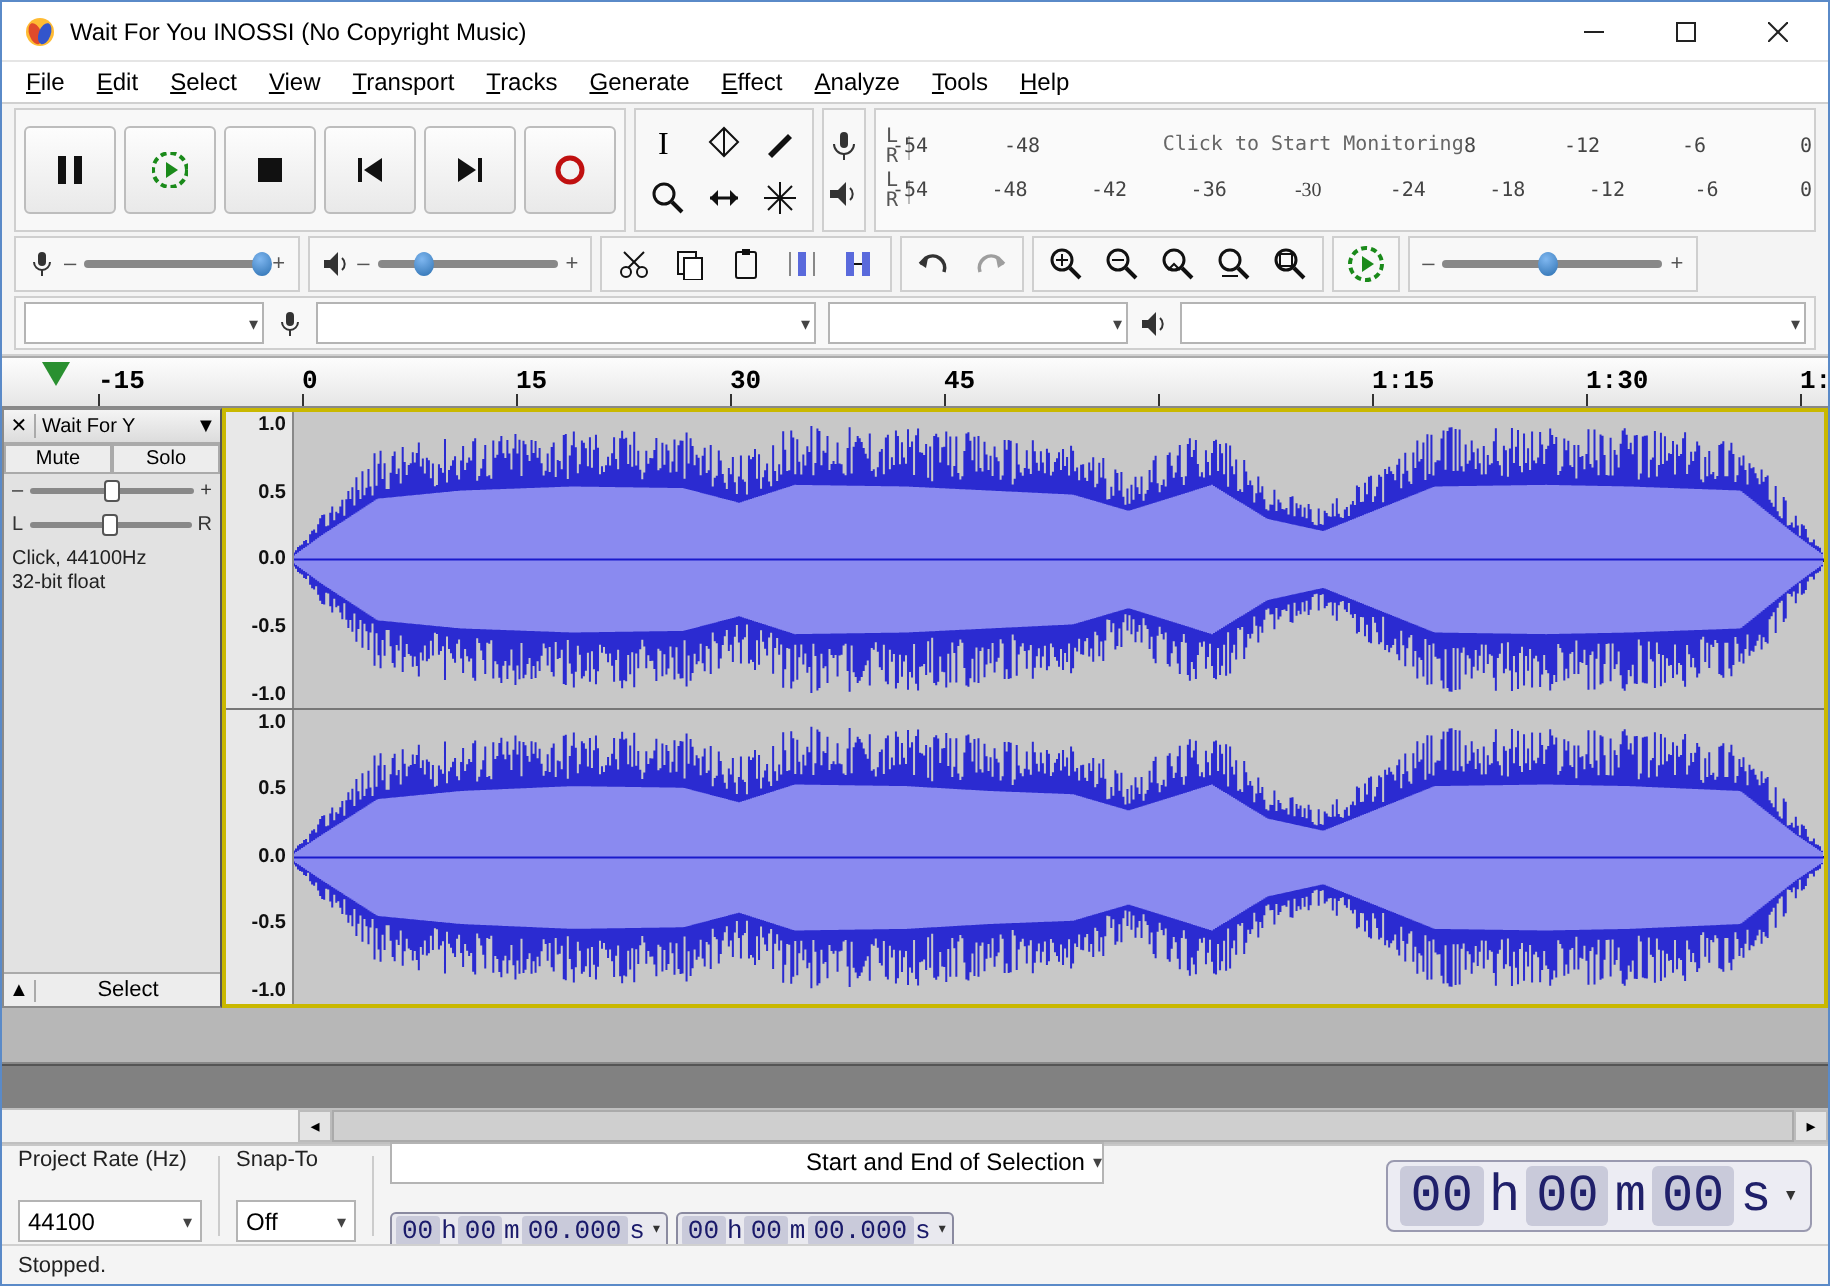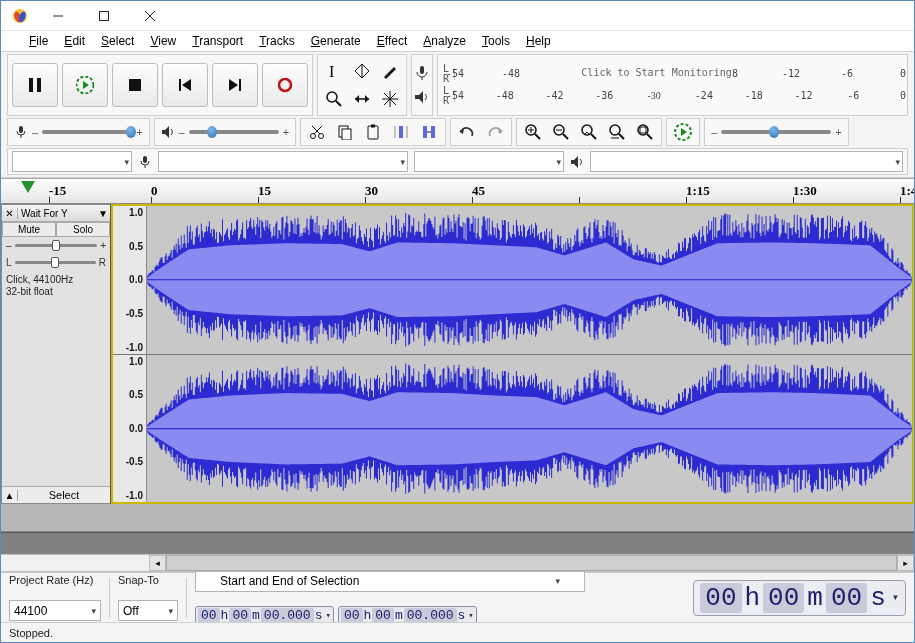--- a/index.html
+++ b/index.html
@@ -227,6 +227,7 @@
       <ellipse cx="10.5" cy="8" rx="3" ry="5.5" fill="#3355cc" transform="rotate(20 8 8)"></ellipse>
     </svg>
   </span>
+  <div class="title">Wait For You INOSSI (No Copyright Music)</div>
   <div class="winbtn">
       <svg width="10" height="10">
         <line x1="0" y1="5" x2="10" y2="5" stroke="#222" stroke-width="1"></line>

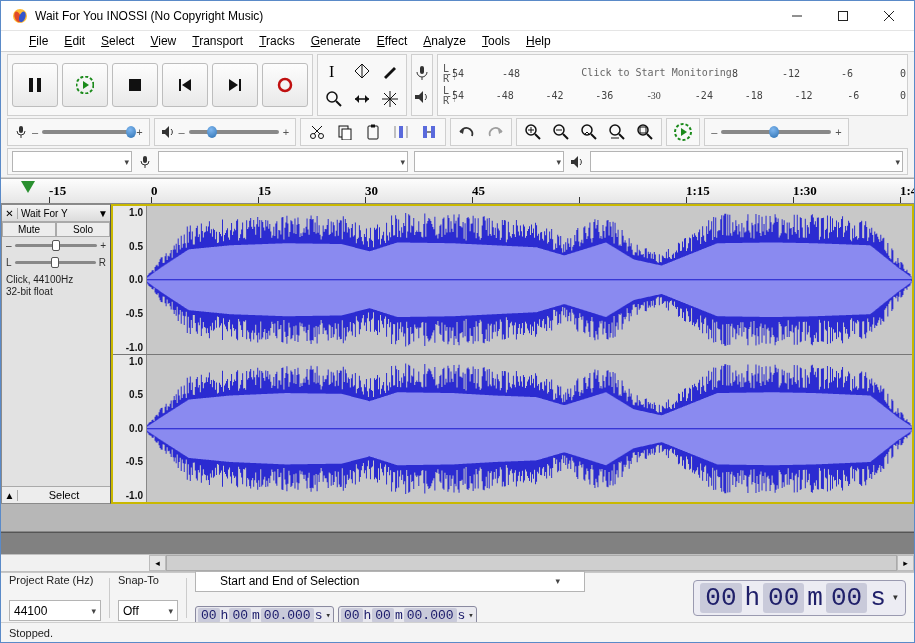--- a/index.html
+++ b/index.html
@@ -32,7 +32,7 @@
   
   .menubar {
     height: 20px; display: flex; align-items: center;
-    padding: 0 20px;
+    padding: 0 4px;
     background: #fff;
     text-align: center;
   }

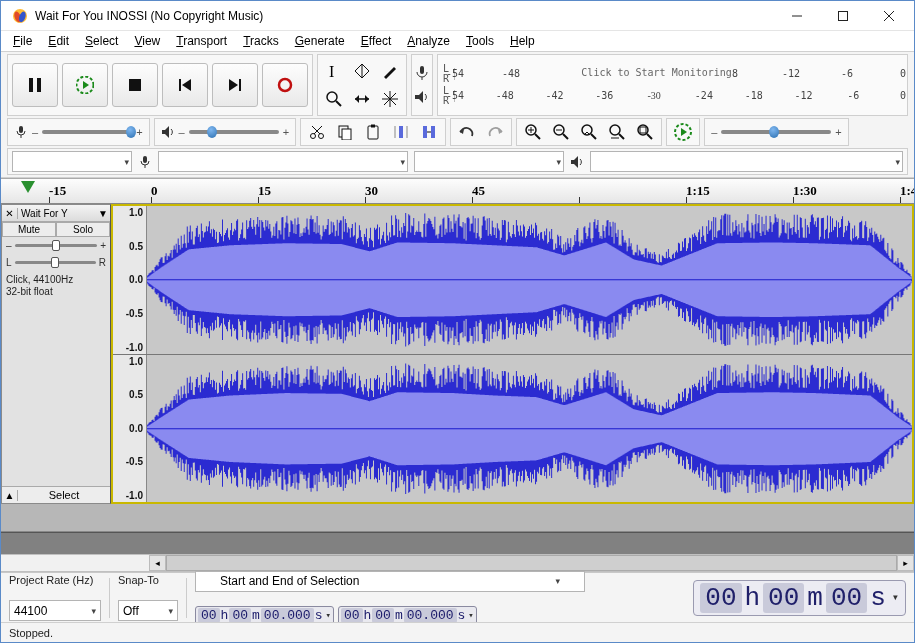--- a/index.html
+++ b/index.html
@@ -105,7 +105,7 @@
     height: 26px; background: linear-gradient(#fdfdfd,#e6e6e6);
     border-top:1px solid #aaa; border-bottom:1px solid #888;
     position:relative; overflow:hidden;
-    font-family: Liberation Serif, serif; font-size: 12px; color:#000;
+    font-family: Liberation Mono, monospace; font-size: 12px; color:#000;
   }
   .ruler .playhead {
     position:absolute; left:20px; top:2px;

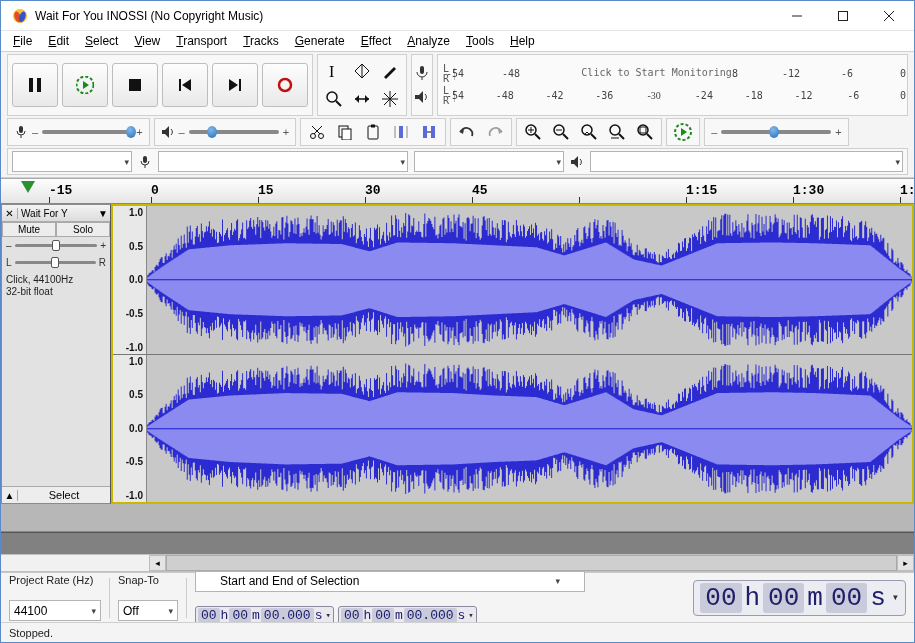--- a/index.html
+++ b/index.html
@@ -692,7 +692,7 @@
   </div>
   <div style="width:1px;height:40px;background:#ccc;"></div>
   <div class="sel-col" style="flex:0 0 auto;">
-    <div class="combo" style="width:390px;justify-content:space-between;padding:0 24px;">
+    <div class="combo" style="width:357px;justify-content:flex-end;padding:0 0;">
       <span>Start and End of Selection</span>
         <span class="arrow">▾</span>
     </div>

